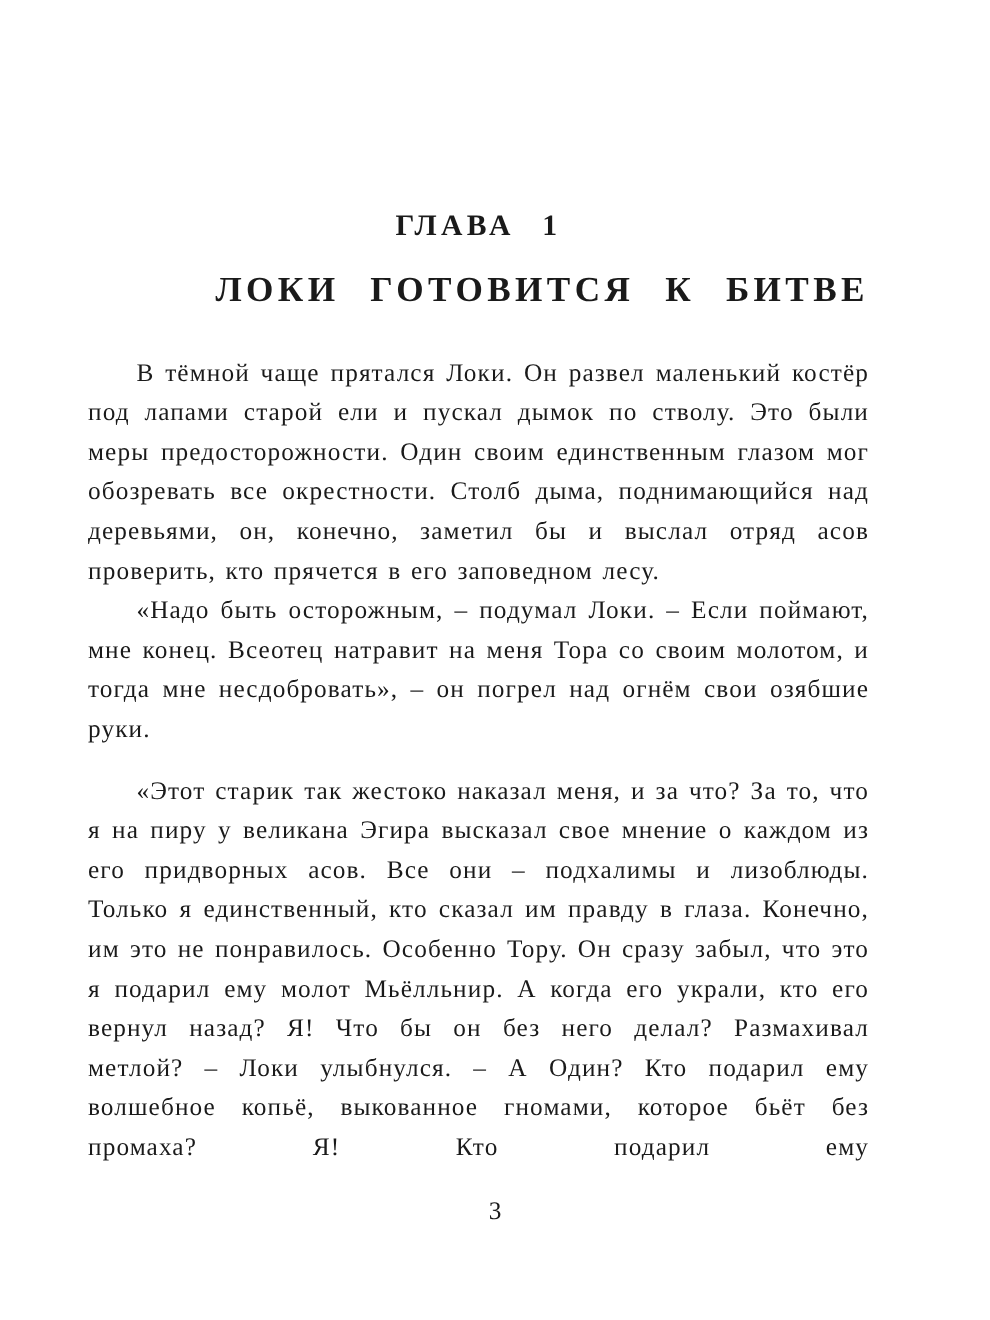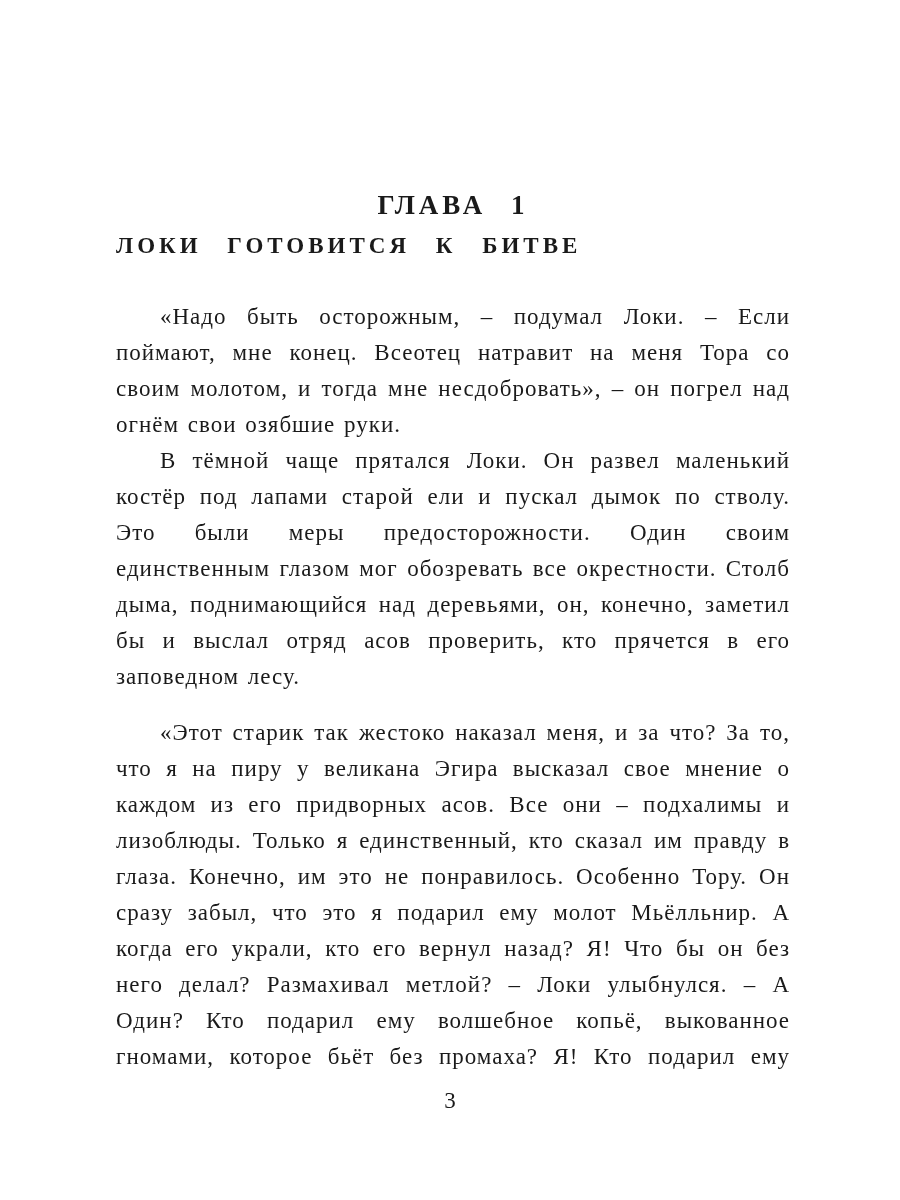--- a/index.html
+++ b/index.html
@@ -16,7 +16,7 @@
     color: #1a1a1a;
     font-family: "Liberation Serif", serif;
     box-sizing: border-box;
-    padding: 192px 110px 0 116px;
+    padding: 192px 110px 0 80px;
     overflow: hidden;
   }
   .chapter-label {

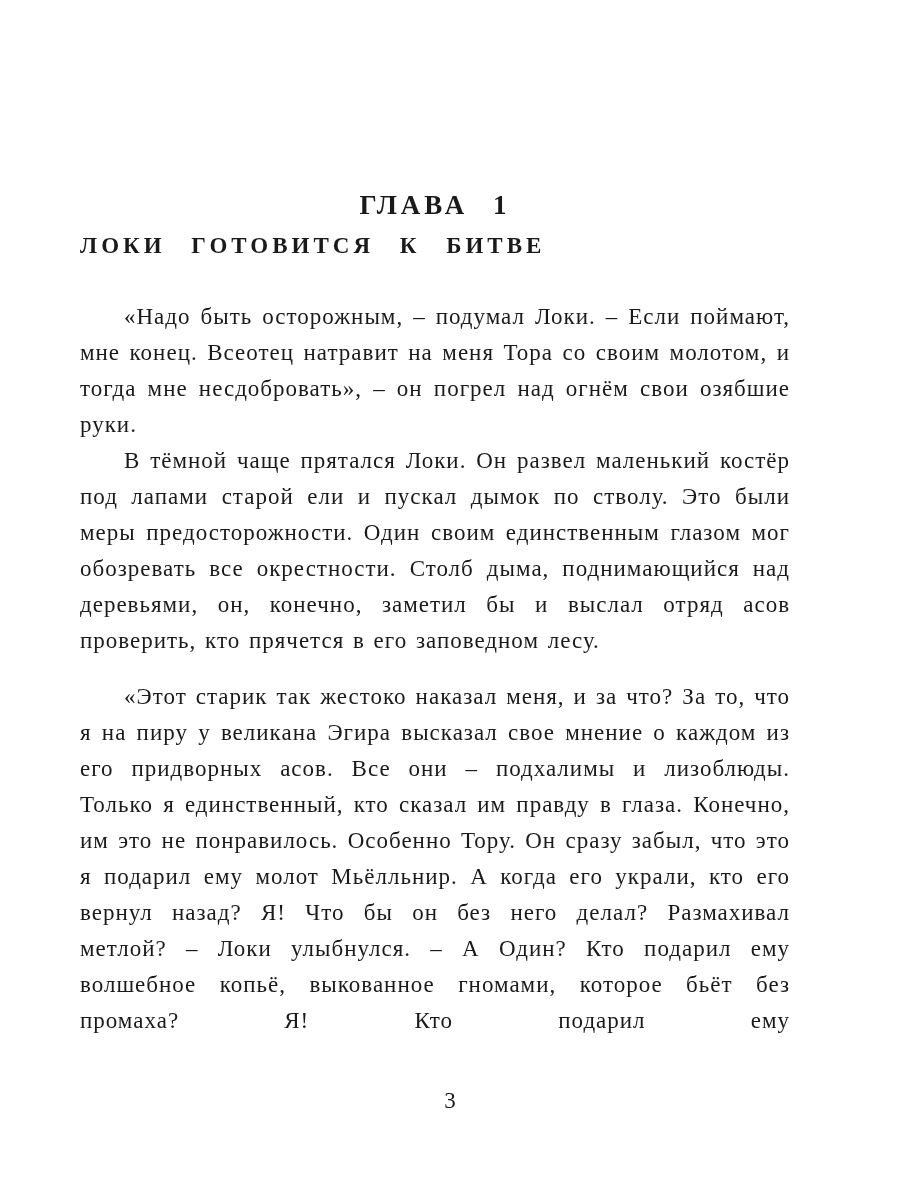--- a/index.html
+++ b/index.html
@@ -29,9 +29,9 @@
     word-spacing: 14px;
   }
   .chapter-title {
-    margin: 15px 0 0 0;
-    text-align: left;
-    font-size: 23px;
+    margin: 28px 0 0 0;
+    text-align: right;
+    font-size: 32px;
     line-height: 1;
     font-weight: bold;
     letter-spacing: 4px;

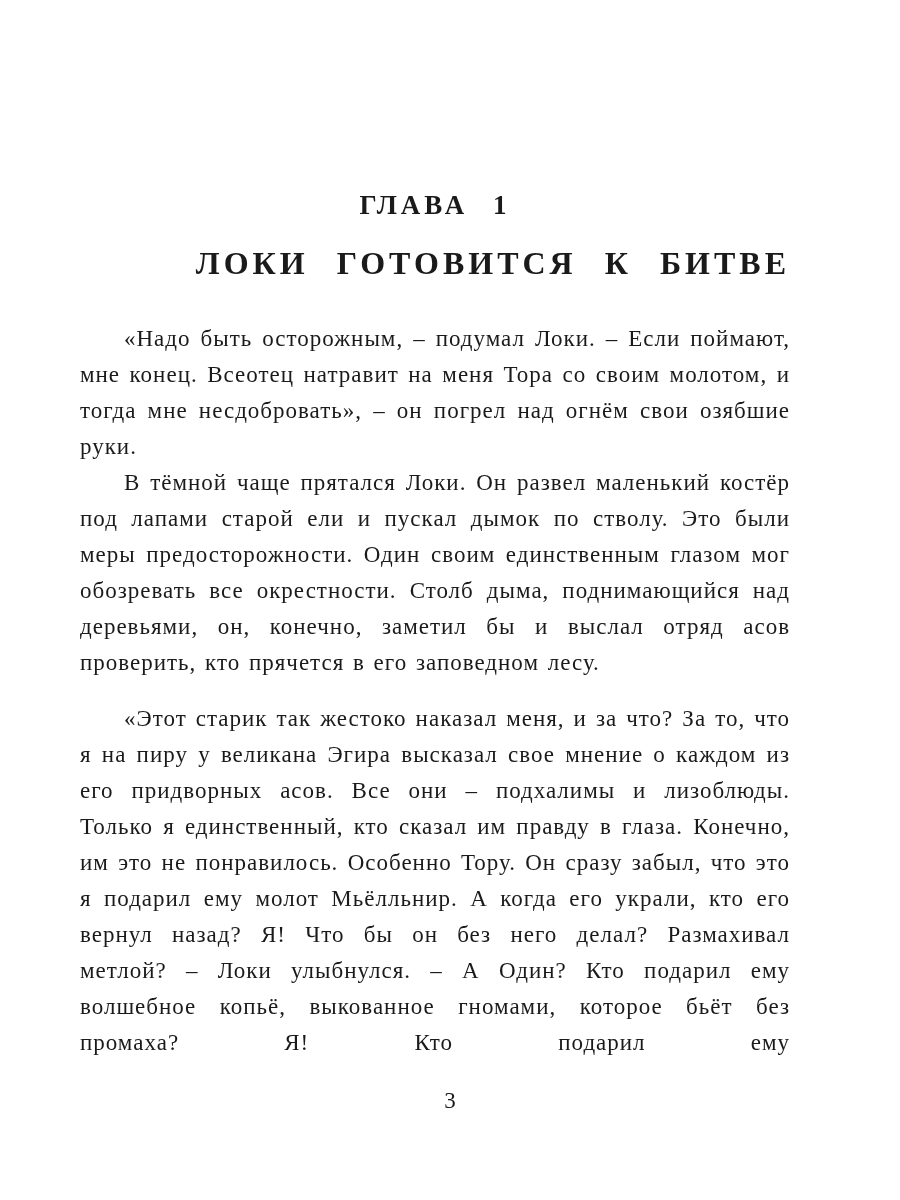--- a/index.html
+++ b/index.html
@@ -71,8 +71,8 @@
   <h1 class="chapter-title">ЛОКИ ГОТОВИТСЯ К БИТВЕ</h1>
 
   <div class="body-text">
+    <p>В тёмной чаще прятался Локи. Он развел маленький костёр под лапами старой ели и пускал дымок по стволу. Это были меры предосторожности. Один своим единственным глазом мог обозревать все окрестности. Столб дыма, поднимающийся над деревьями, он, конечно, заметил бы и выслал отряд асов проверить, кто прячется в его заповедном лесу.</p>
     <p>«Надо быть осторожным, – подумал Локи. – Если поймают, мне конец. Всеотец натравит на меня Тора со своим молотом, и тогда мне несдобровать», – он погрел над огнём свои озябшие руки.</p>
-    <p>В тёмной чаще прятался Локи. Он развел маленький костёр под лапами старой ели и пускал дымок по стволу. Это были меры предосторожности. Один своим единственным глазом мог обозревать все окрестности. Столб дыма, поднимающийся над деревьями, он, конечно, заметил бы и выслал отряд асов проверить, кто прячется в его заповедном лесу.</p>
     <p class="continues">«Этот старик так жестоко наказал меня, и за что? За то, что я на пиру у великана Эгира высказал свое мнение о каждом из его придворных асов. Все они – подхалимы и лизоблюды. Только я единственный, кто сказал им правду в глаза. Конечно, им это не понравилось. Особенно Тору. Он сразу забыл, что это я подарил ему молот Мьёлльнир. А когда его украли, кто его вернул назад? Я! Что бы он без него делал? Размахивал метлой? – Локи улыбнулся. – А Один? Кто подарил ему волшебное копьё, выкованное гномами, которое бьёт без промаха? Я! Кто подарил ему</p>
   </div>
 

